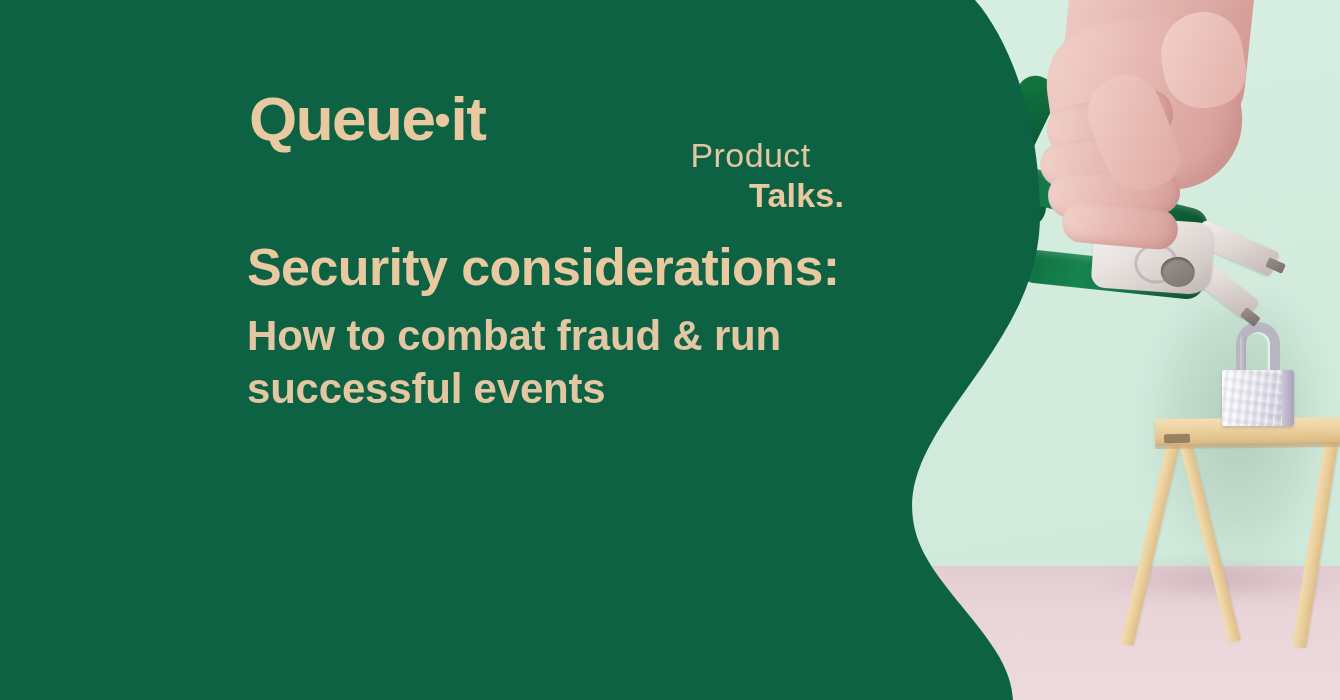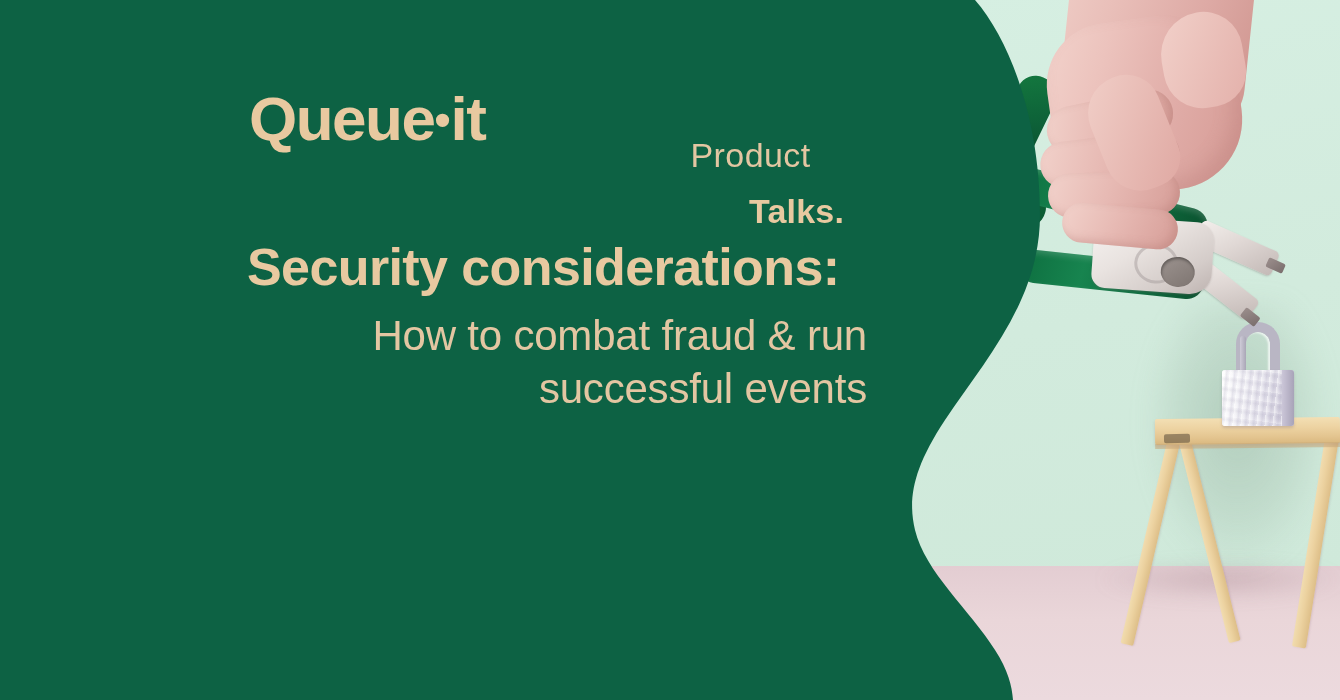--- a/index.html
+++ b/index.html
@@ -263,7 +263,7 @@
   }
   #series .talks {
     display:block;
-    margin-top:22px;
+    margin-top:6px;
     font-size:34px;
     font-weight:700;
     color:#e8c9a0;

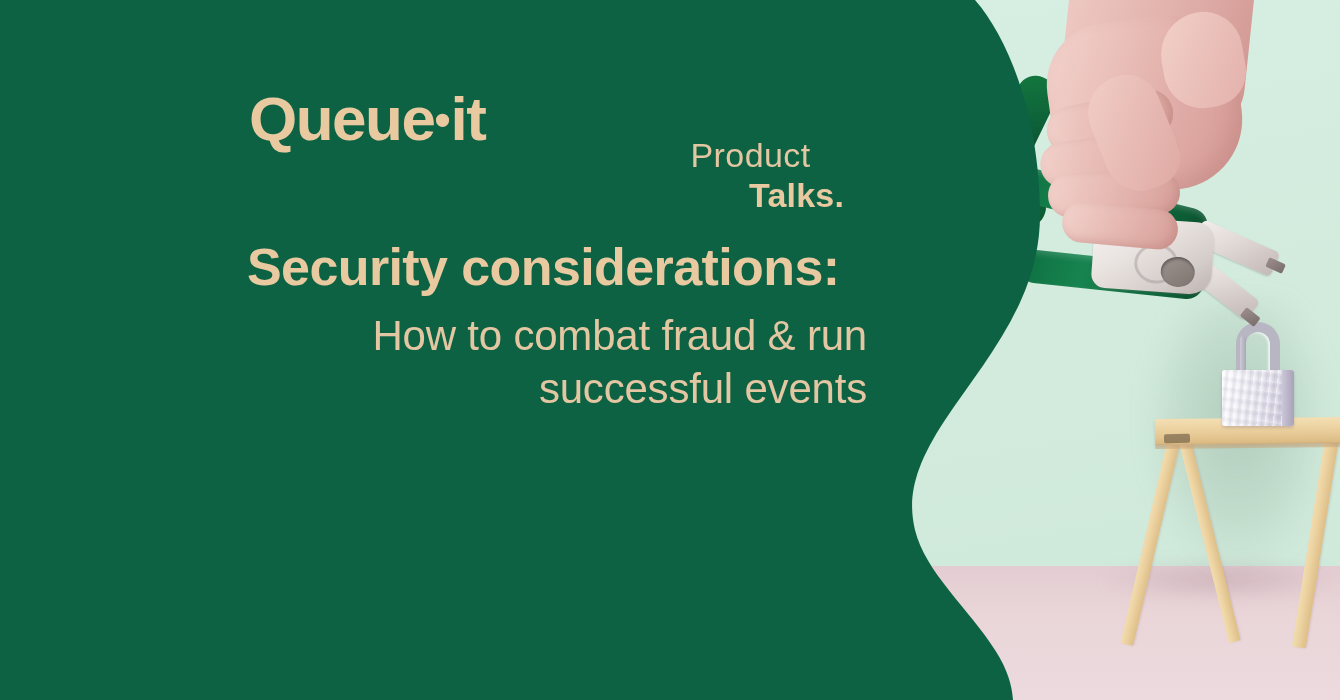--- a/index.html
+++ b/index.html
@@ -284,12 +284,11 @@
   #subheadline {
     position:absolute; left:247px; top:310px;
     font-size:42px;
-    font-weight:400;
+    font-weight:700;
     color:#e3c6a2;
     line-height:1.26;
     letter-spacing:-0.2px;
     width:620px;
-    text-align:right;
   }
 </style>
 </head>

